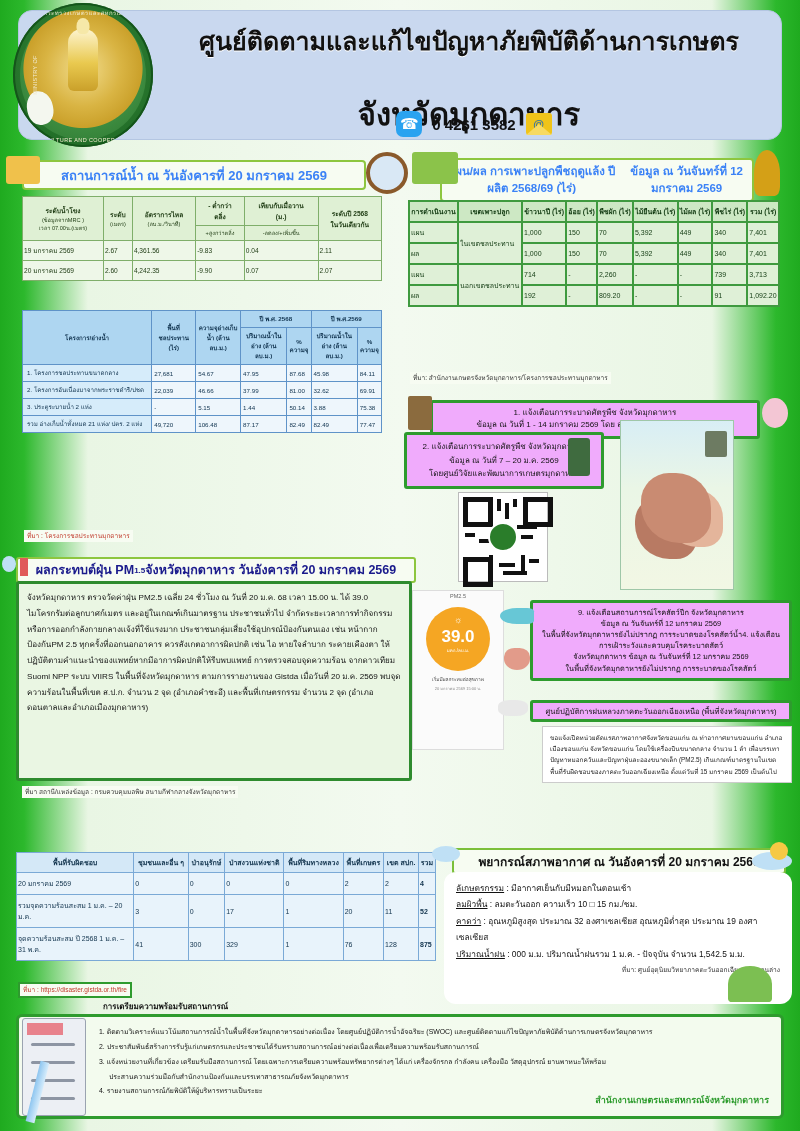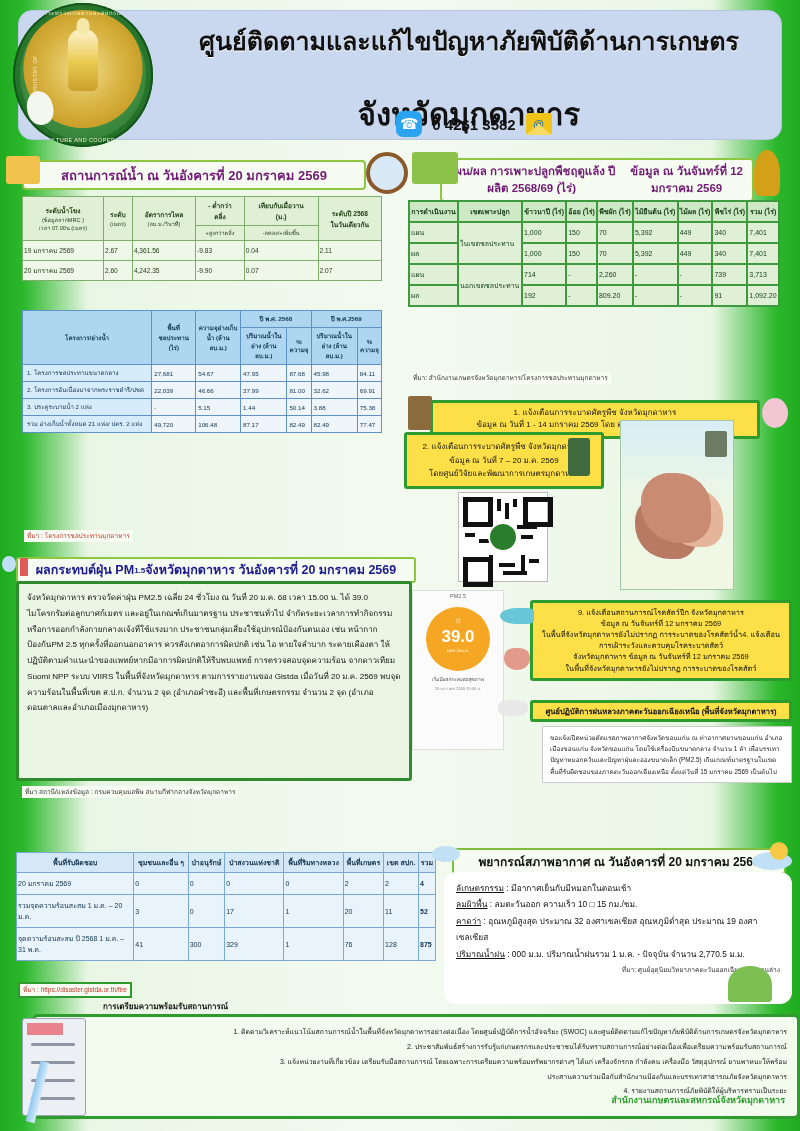--- a/index.html
+++ b/index.html
@@ -79,7 +79,7 @@
   .bar-title{
     position:absolute;background:#f7fcf2;border:2px solid #8dc63f;border-radius:4px;
     display:flex;align-items:center;justify-content:center;text-align:center;
-    font-weight:bold;color:#701a75;
+    font-weight:bold;color:#3b82f6;
   }
 
   

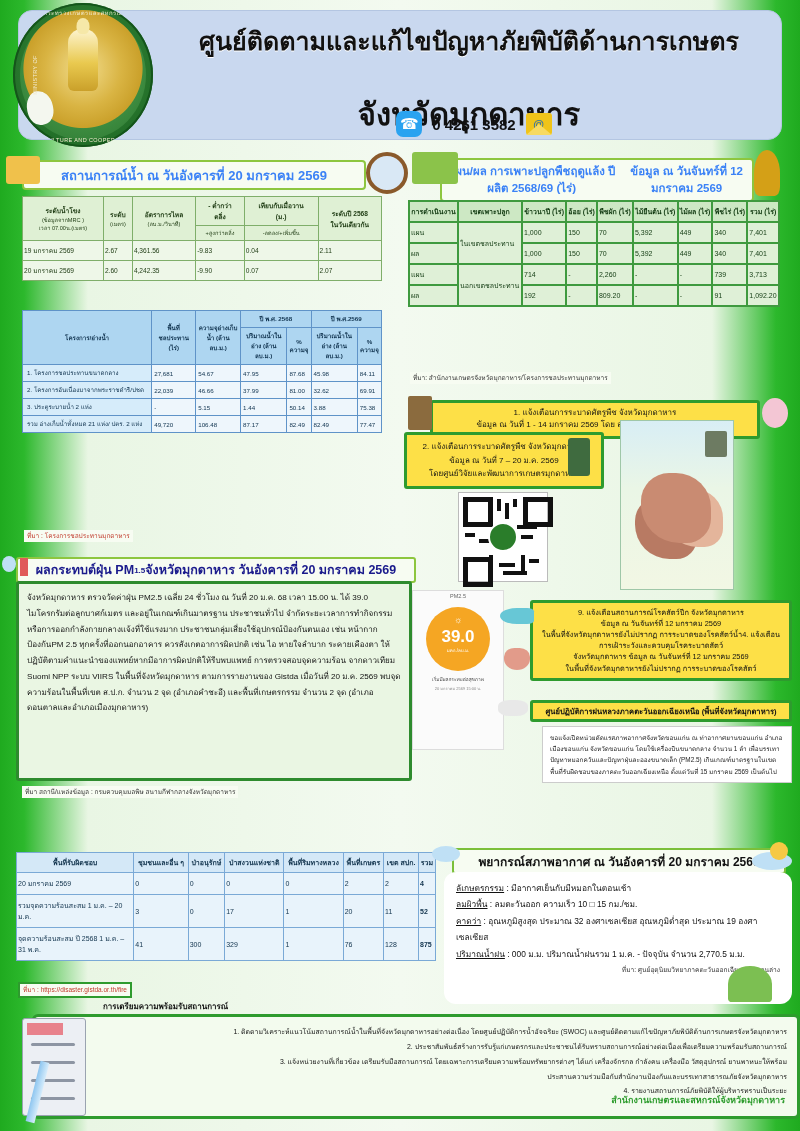--- a/index.html
+++ b/index.html
@@ -147,7 +147,7 @@
 
   
   .ann{
-    position:absolute;background:#fde047;border:3px solid #2e9b2e;border-radius:3px;
+    position:absolute;background:#f0abfc;border:3px solid #2e9b2e;border-radius:3px;
     box-sizing:border-box;text-align:center;color:#111;
   }
   .ann-1{left:430px;top:400px;width:330px;padding:4px 6px;font-size:8px;line-height:1.55;}

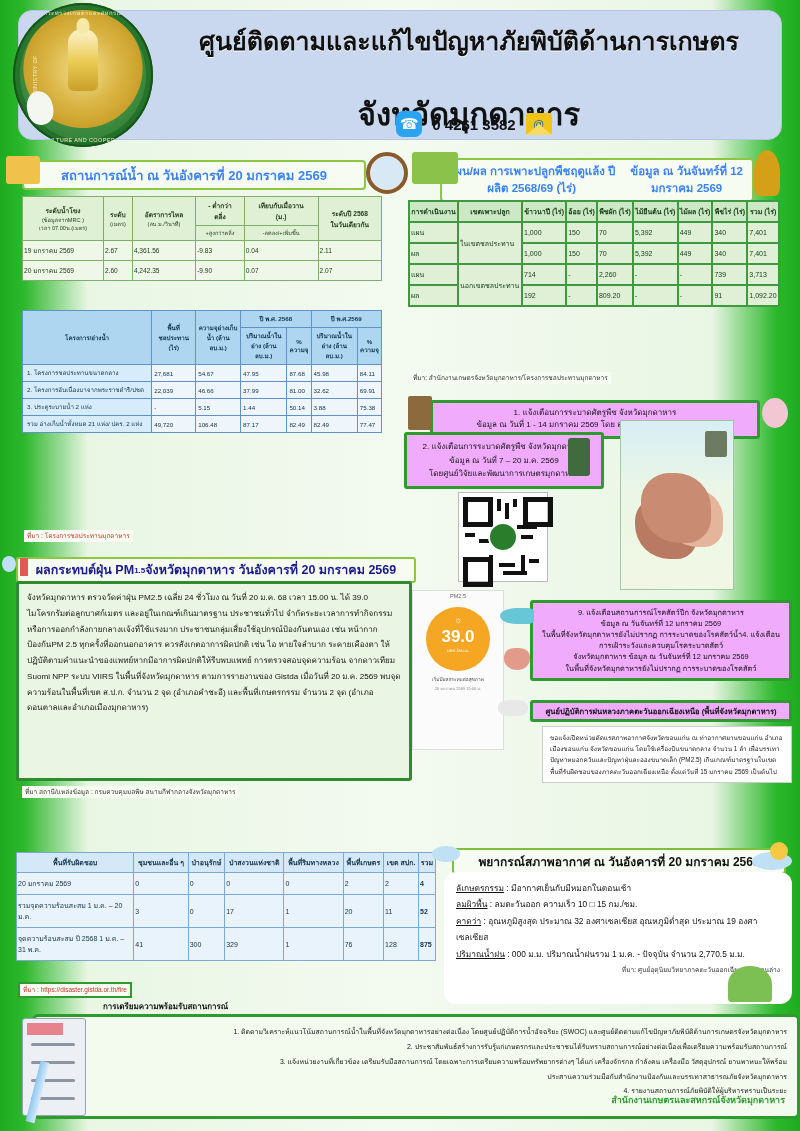--- a/index.html
+++ b/index.html
@@ -153,7 +153,7 @@
   .ann-1{left:430px;top:400px;width:330px;padding:4px 6px;font-size:8px;line-height:1.55;}
   .ann-2{left:404px;top:432px;width:200px;padding:5px 6px;font-size:8px;line-height:1.7;}
   .ann-3{left:530px;top:600px;width:262px;padding:4px 6px;font-size:7.4px;line-height:1.5;}
-  .ann-4{left:530px;top:700px;width:262px;height:22px;display:flex;align-items:center;justify-content:center;font-size:7.6px;font-weight:bold;}
+  .ann-4{left:530px;top:700px;width:262px;height:22px;display:flex;align-items:center;justify-content:center;font-size:7.6px;font-weight:normal;}
   .rain-note{
     position:absolute;left:542px;top:726px;width:250px;
     background:#fff;border:1px solid #ccc;padding:5px 7px;box-sizing:border-box;

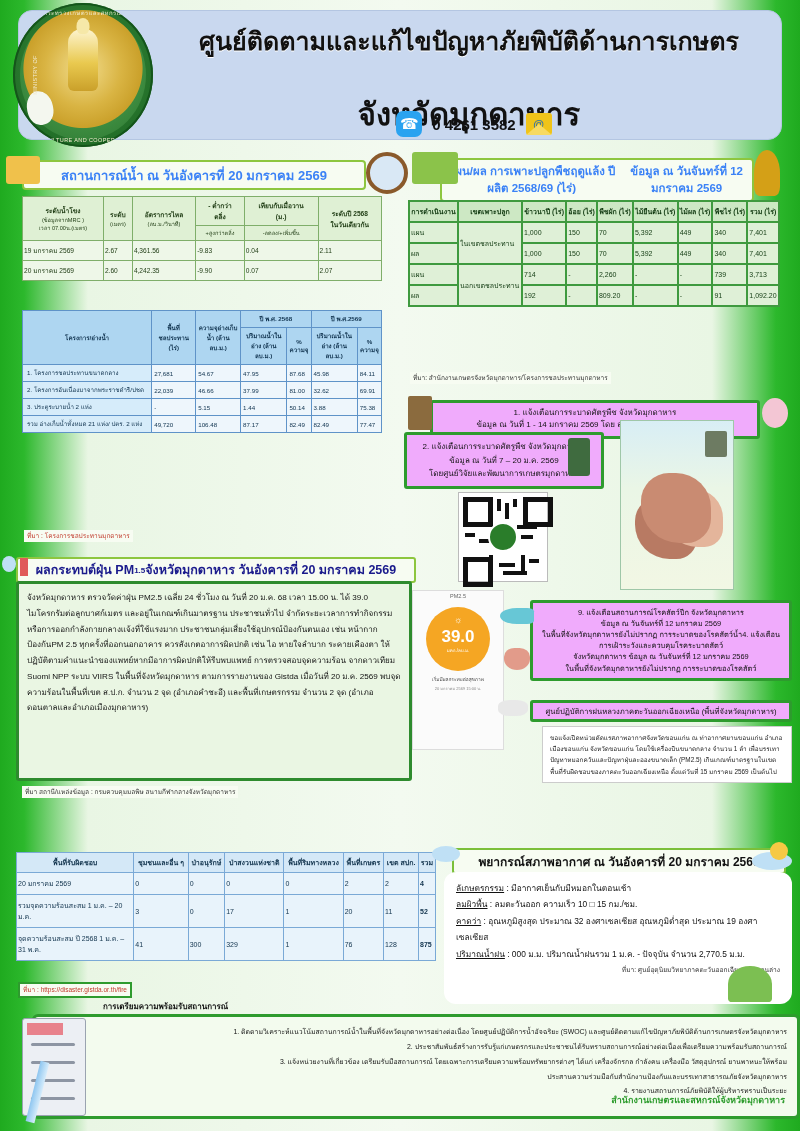--- a/index.html
+++ b/index.html
@@ -589,7 +589,7 @@
       <u>คาดว่า</u><span> : อุณหภูมิสูงสุด ประมาณ 32 องศาเซลเซียส อุณหภูมิต่ำสุด ประมาณ 19 องศาเซลเซียส</span>
     </div>
     <div>
-      <u>ปริมาณน้ำฝน</u><span> : 000 ม.ม. ปริมาณน้ำฝนรวม 1 ม.ค. - ปัจจุบัน จำนวน 2,770.5 ม.ม.</span>
+      <u>ปริมาณน้ำฝน</u><span> : 000 ม.ม. ปริมาณน้ำฝนรวม 1 ม.ค. - ปัจจุบัน จำนวน 1,542.5 ม.ม.</span>
     </div>
     <div class="wx-src">ที่มา: ศูนย์อุตุนิยมวิทยาภาคตะวันออกเฉียงเหนือตอนล่าง</div>
   </div>

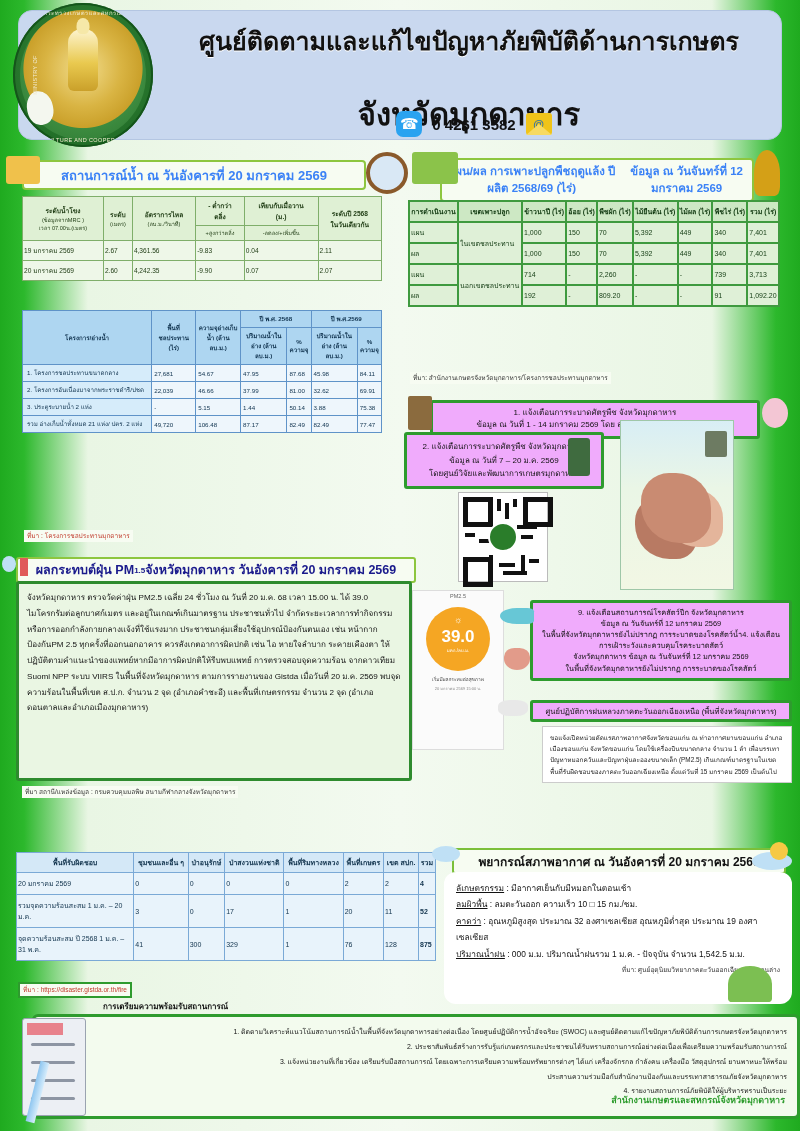--- a/index.html
+++ b/index.html
@@ -208,10 +208,10 @@
     position:absolute;left:103px;top:1000px;font-size:8px;color:#111;font-weight:bold;
   }
   .prep-box{
-    position:absolute;left:32px;top:1014px;width:768px;height:105px;
+    position:absolute;left:16px;top:1014px;width:768px;height:105px;
     background:#f3fbee;border:3px solid #2e9b2e;border-radius:6px;
     box-sizing:border-box;padding:8px 10px 8px 80px;
-    font-size:6.9px;line-height:2.15;color:#111;text-align:right;
+    font-size:6.9px;line-height:2.15;color:#111;
   }
   .notepad{
     position:absolute;left:22px;top:1018px;width:62px;height:96px;

